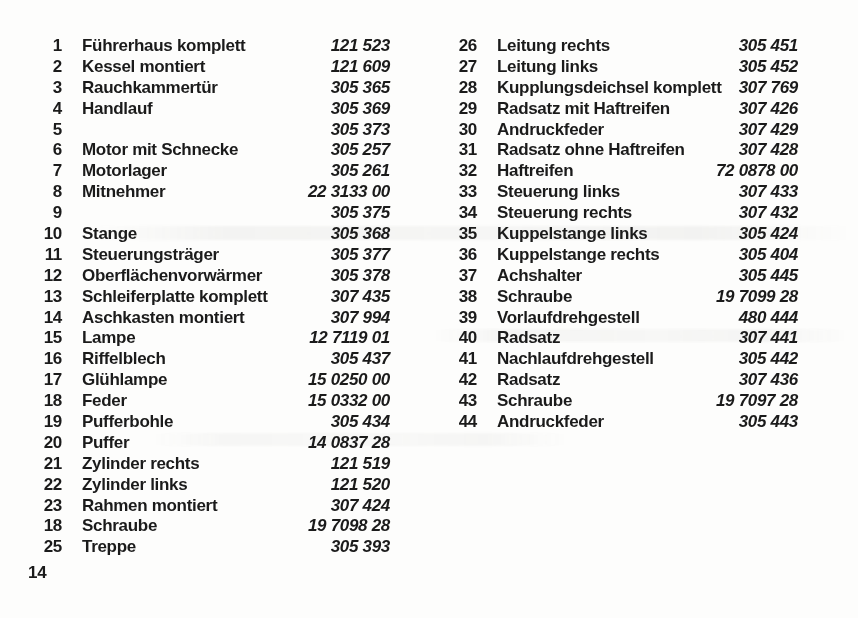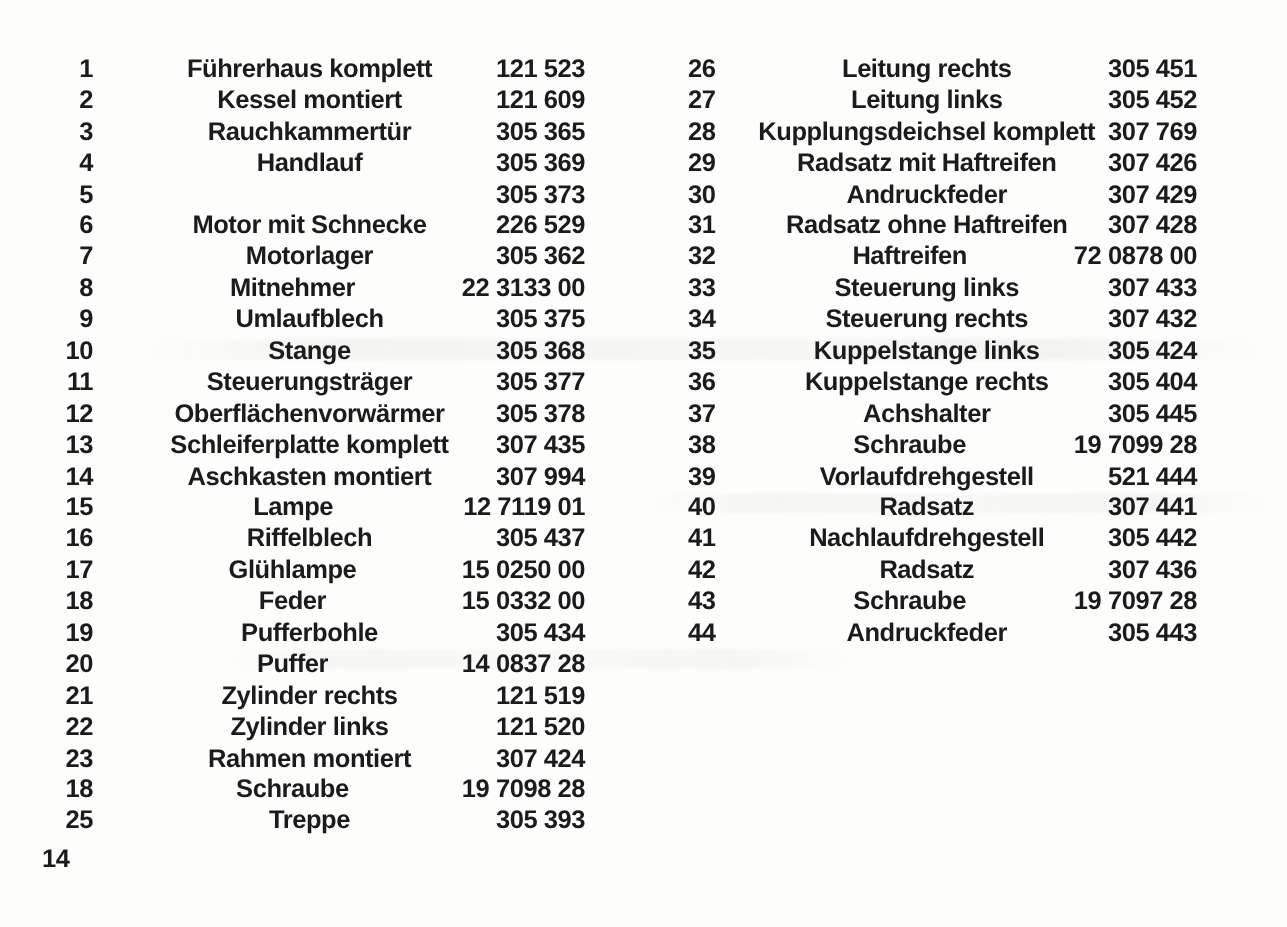--- a/index.html
+++ b/index.html
@@ -50,7 +50,7 @@
   }
   .cell.name {
     grid-column: 3;
-    text-align: center;
+    text-align: left;
   }
   .cell.part {
     grid-column: 4;

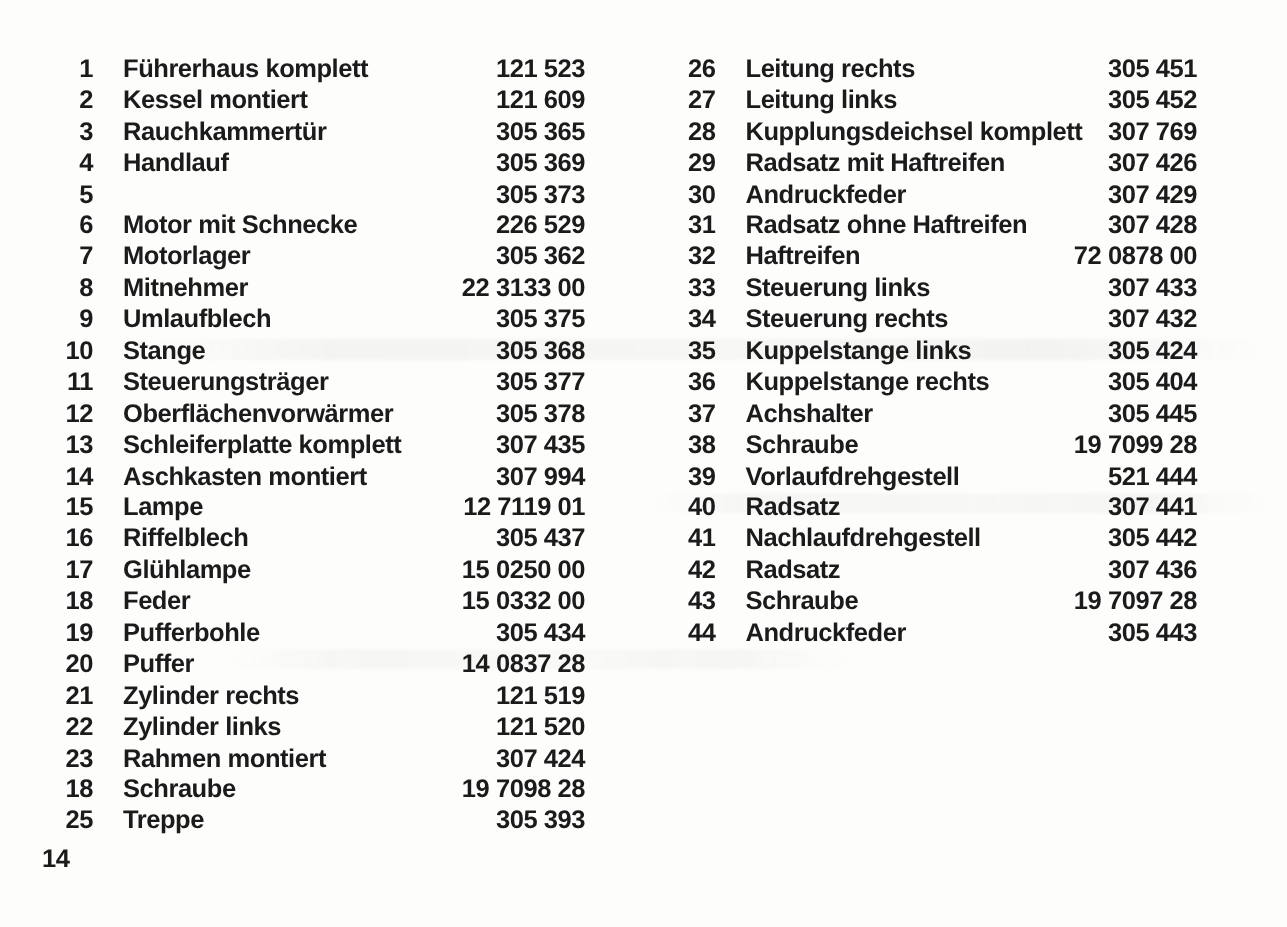--- a/index.html
+++ b/index.html
@@ -55,6 +55,7 @@
   .cell.part {
     grid-column: 4;
     text-align: right;
+    font-style: italic;
   }
   .page-number {
     position: absolute;

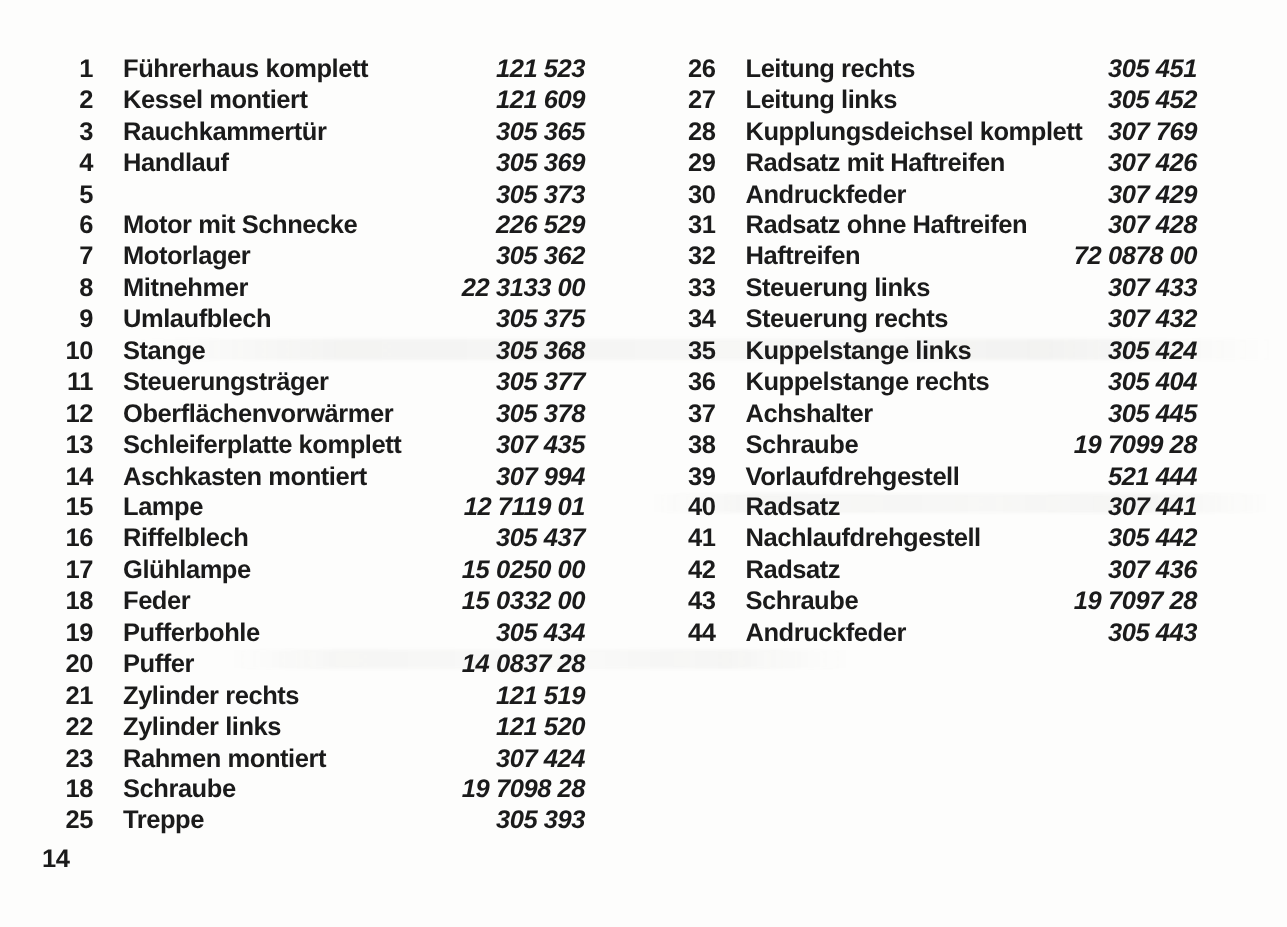--- a/index.html
+++ b/index.html
@@ -123,7 +123,7 @@
   <div class="parts-row">
     <span class="cell num">6</span>
     <span class="cell name">Motor mit Schnecke</span>
-    <span class="cell part">226 529</span>
+    <span class="cell part">305 257</span>
   </div>
 
   <div class="parts-row">

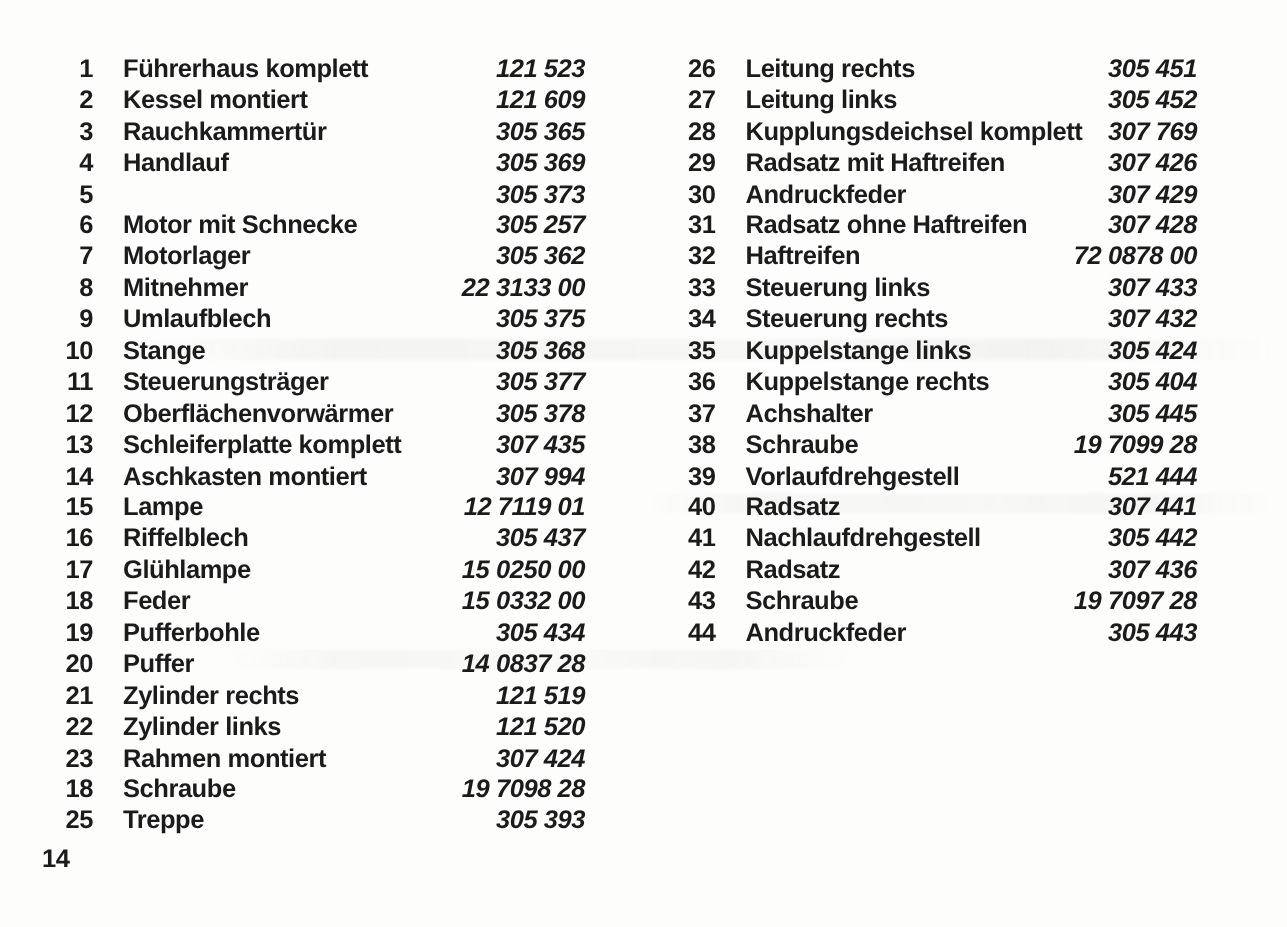--- a/index.html
+++ b/index.html
@@ -129,7 +129,7 @@
   <div class="parts-row">
     <span class="cell num">7</span>
     <span class="cell name">Motorlager</span>
-    <span class="cell part">305 362</span>
+    <span class="cell part">305 261</span>
   </div>
 
   <div class="parts-row">

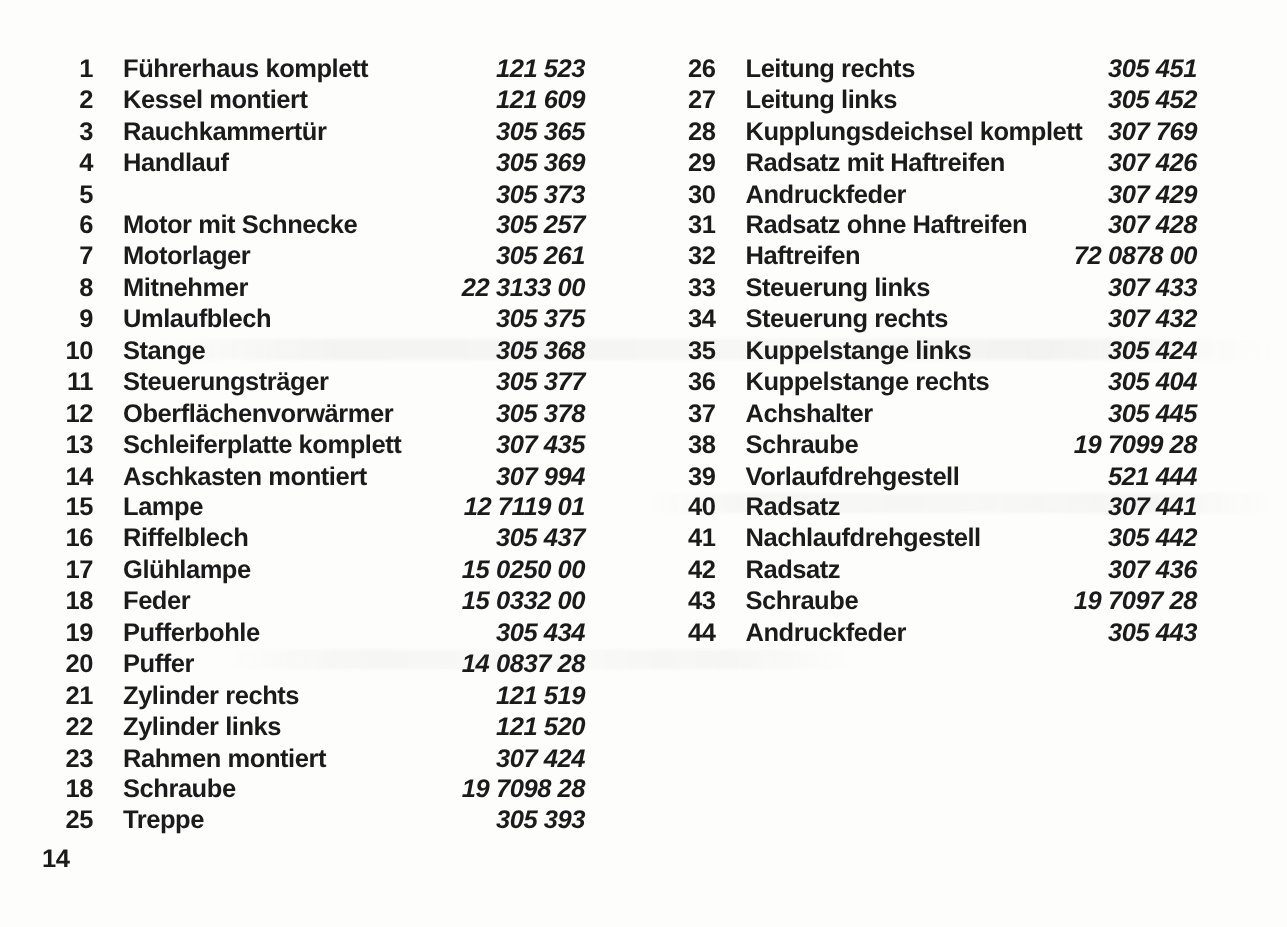--- a/index.html
+++ b/index.html
@@ -140,7 +140,6 @@
 
   <div class="parts-row">
     <span class="cell num">9</span>
-    <span class="cell name">Umlaufblech</span>
     <span class="cell part">305 375</span>
   </div>
 

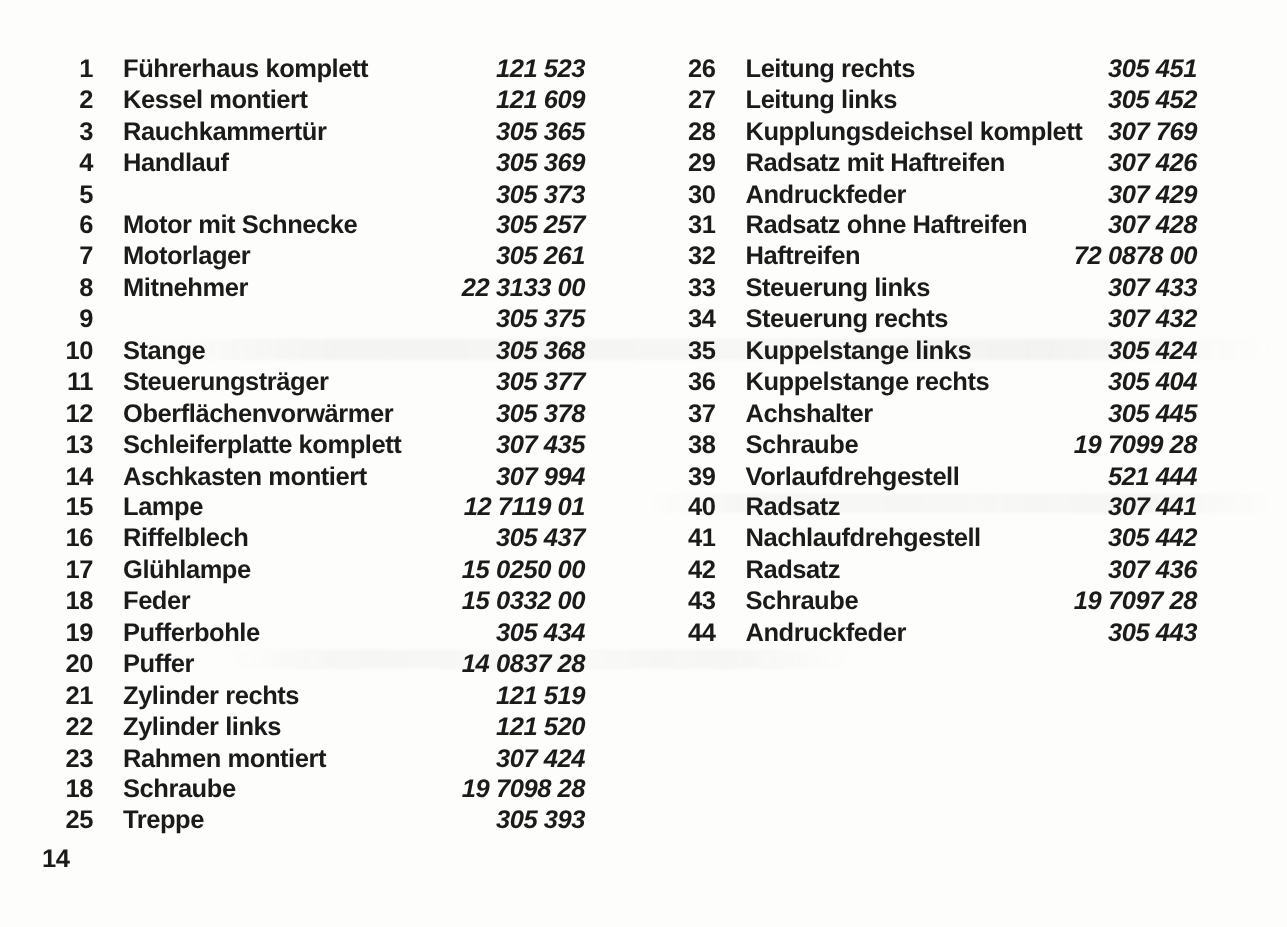--- a/index.html
+++ b/index.html
@@ -322,7 +322,7 @@
   <div class="parts-row">
     <span class="cell num">39</span>
     <span class="cell name">Vorlaufdrehgestell</span>
-    <span class="cell part">521 444</span>
+    <span class="cell part">480 444</span>
   </div>
 
   <div class="parts-row">

